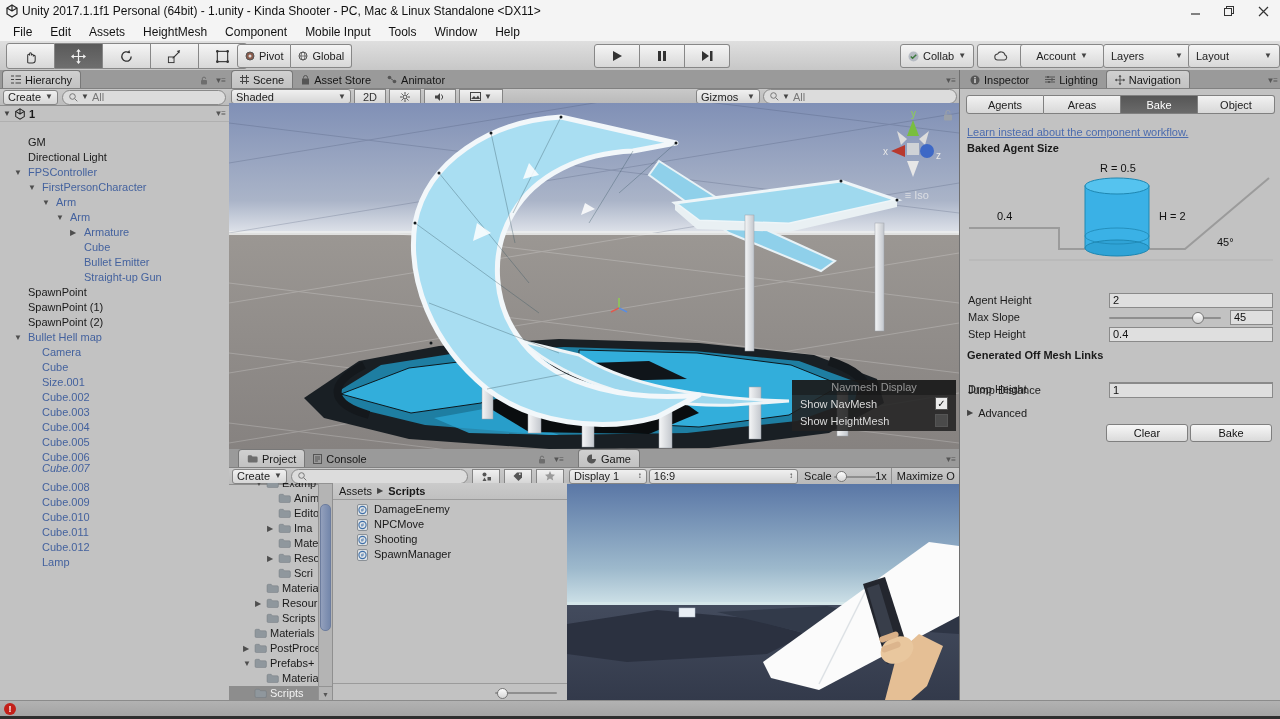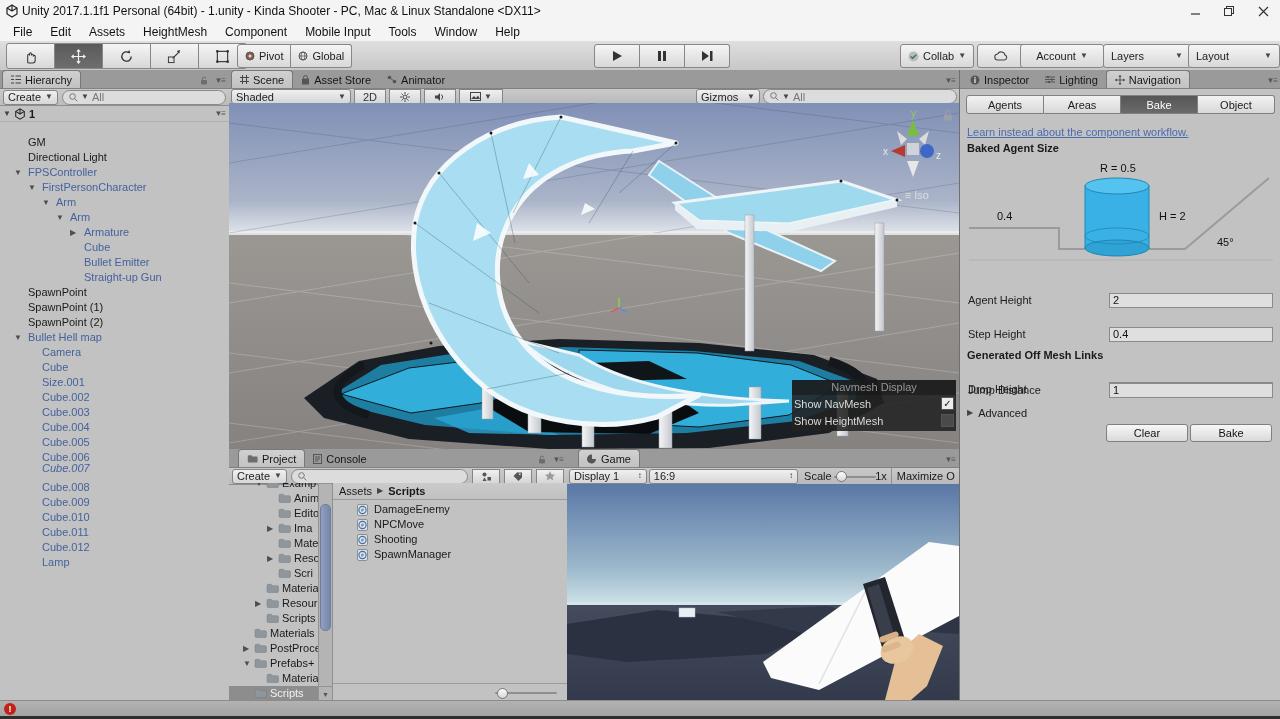--- a/index.html
+++ b/index.html
@@ -905,6 +905,12 @@
         <span class="nav-label">Agent Height</span>
         <div class="field nav-field">2</div>
       </div>
+      <div class="nav-row" style="top: 34px;">
+        <span class="nav-label">Max Slope</span>
+        <div class="slider-track" style="left: 141px; width: 112px;"></div>
+        <div class="slider-thumb" style="left: 223.88px;"></div>
+        <div class="field" style="position: absolute; left: 262px; right: 0px; top: 0px;">45</div>
+      </div>
       <div class="nav-row" style="top: 51px;">
         <span class="nav-label">Step Height</span>
         <div class="field nav-field">0.4</div>

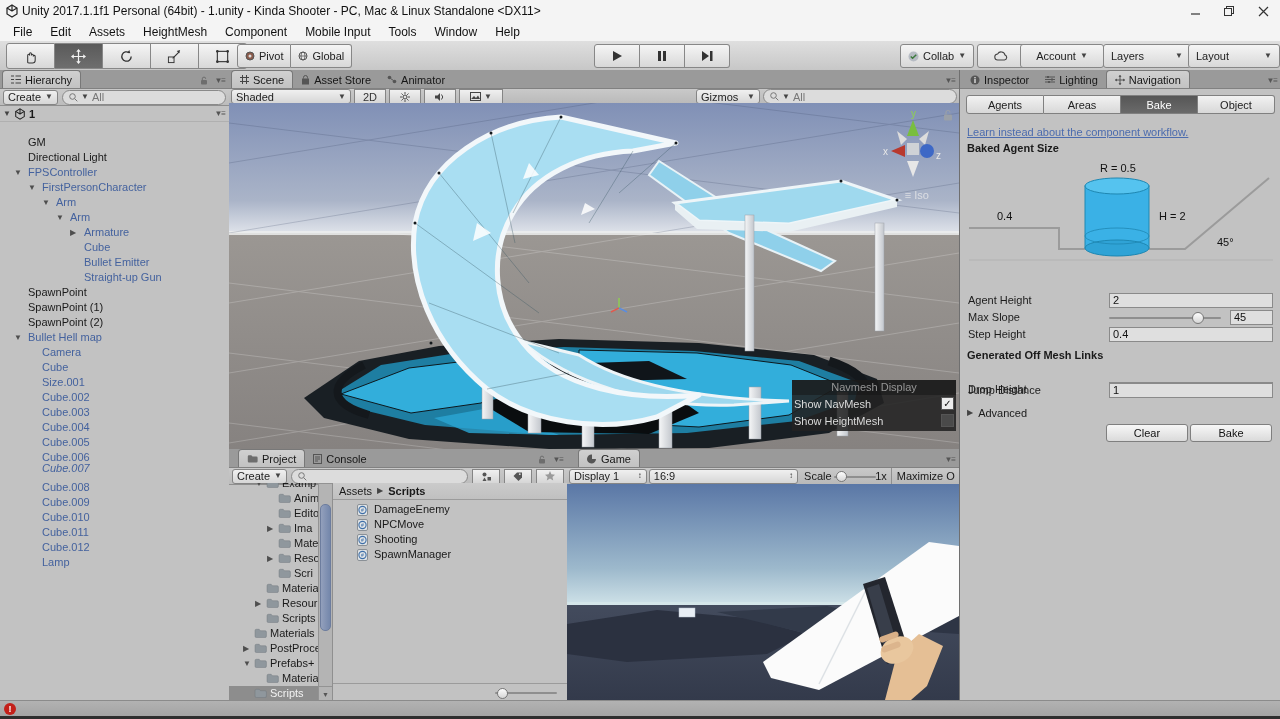--- a/index.html
+++ b/index.html
@@ -46,7 +46,7 @@
   
   .nm-overlay{background:rgba(34,34,34,.88);color:#dadada}
   .nm-title{height:15px;line-height:15px;text-align:center;color:#969696;background:rgba(20,20,20,.5)}
-  .nm-row{height:17px;display:flex;align-items:center;padding:0 2px;}
+  .nm-row{height:17px;display:flex;align-items:center;padding:0 8px;}
   .nm-check{width:11px;height:11px;margin-left:auto;border:1px solid #555;display:flex;align-items:center;justify-content:center;font-size:10px}
   .nm-check.on{background:#ececec;color:#111}
   .nm-check.off{background:#4a4a4a;color:transparent}

